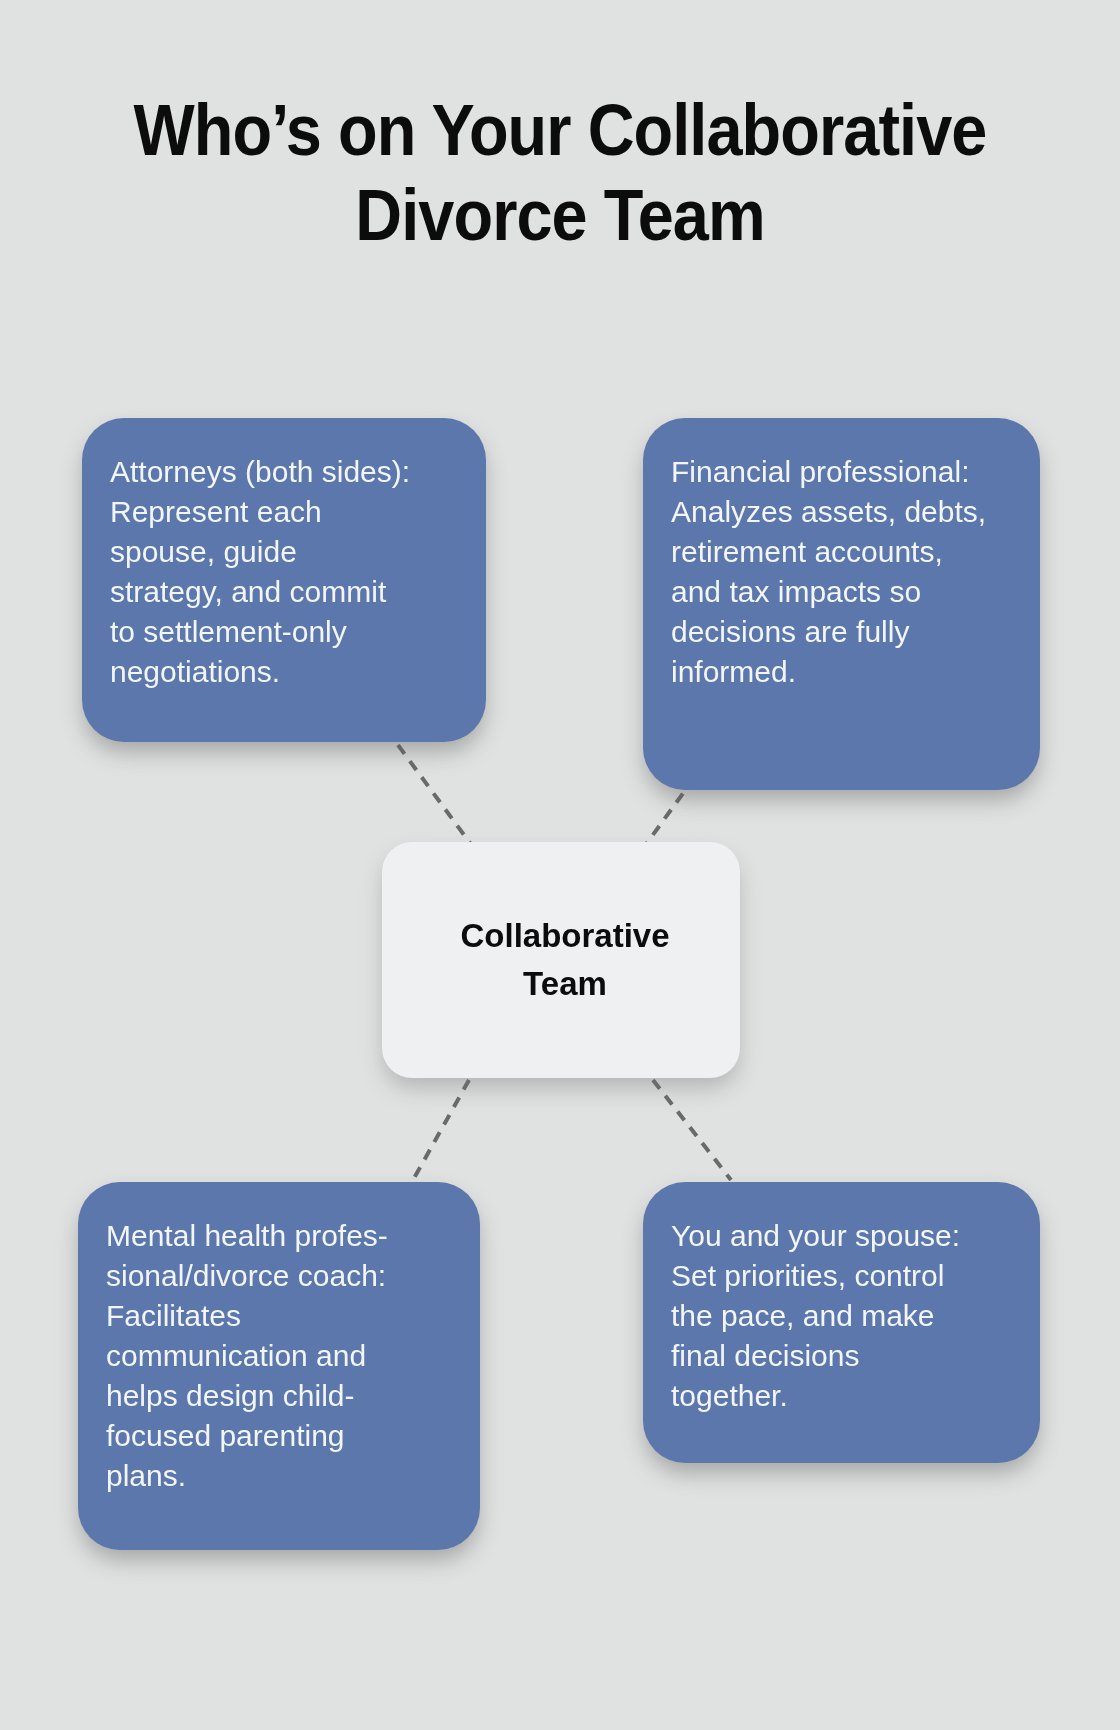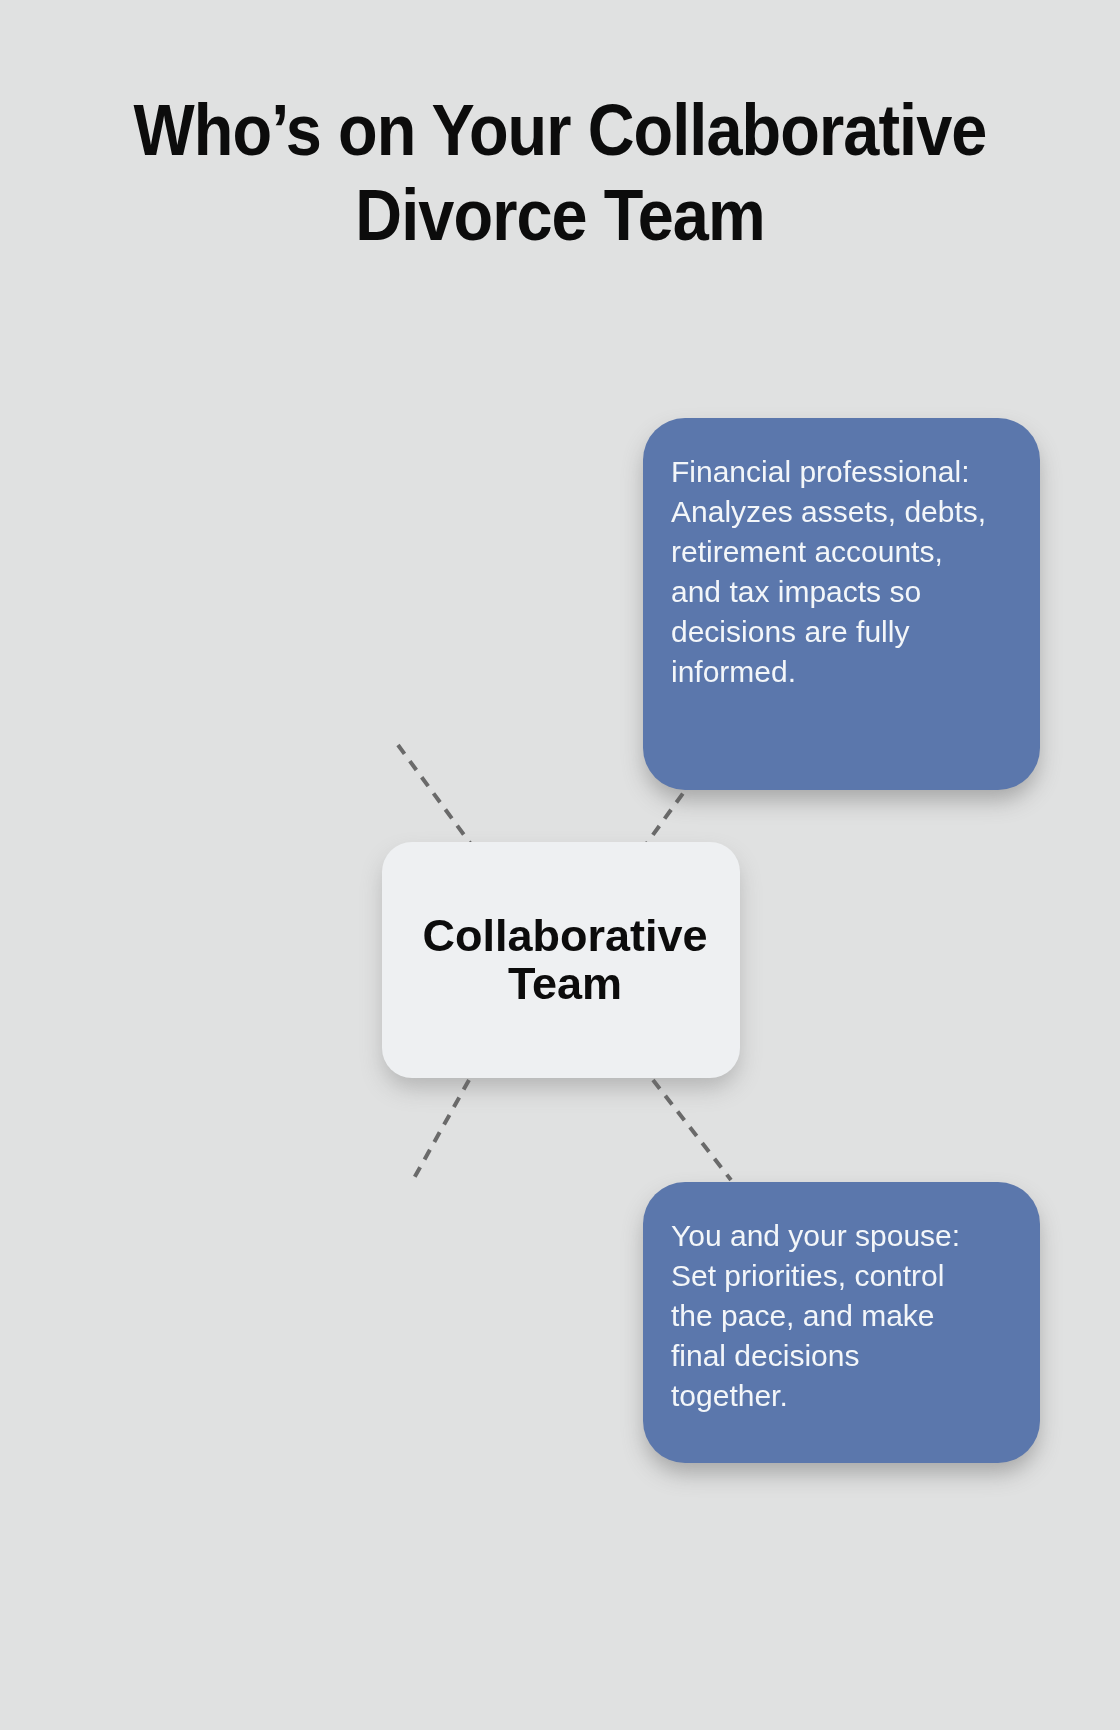--- a/index.html
+++ b/index.html
@@ -97,6 +97,12 @@
     <line x1="653" y1="1080" x2="731" y2="1180" stroke="currentColor" stroke-width="4" stroke-dasharray="11 9"></line>
   </svg>
 
+  <section class="node node-top-left">Attorneys (both sides):
+Represent each
+spouse, guide
+strategy, and commit
+to settlement-only
+negotiations.</section>
 
   <section class="node node-top-right">Financial professional:
 Analyzes assets, debts,

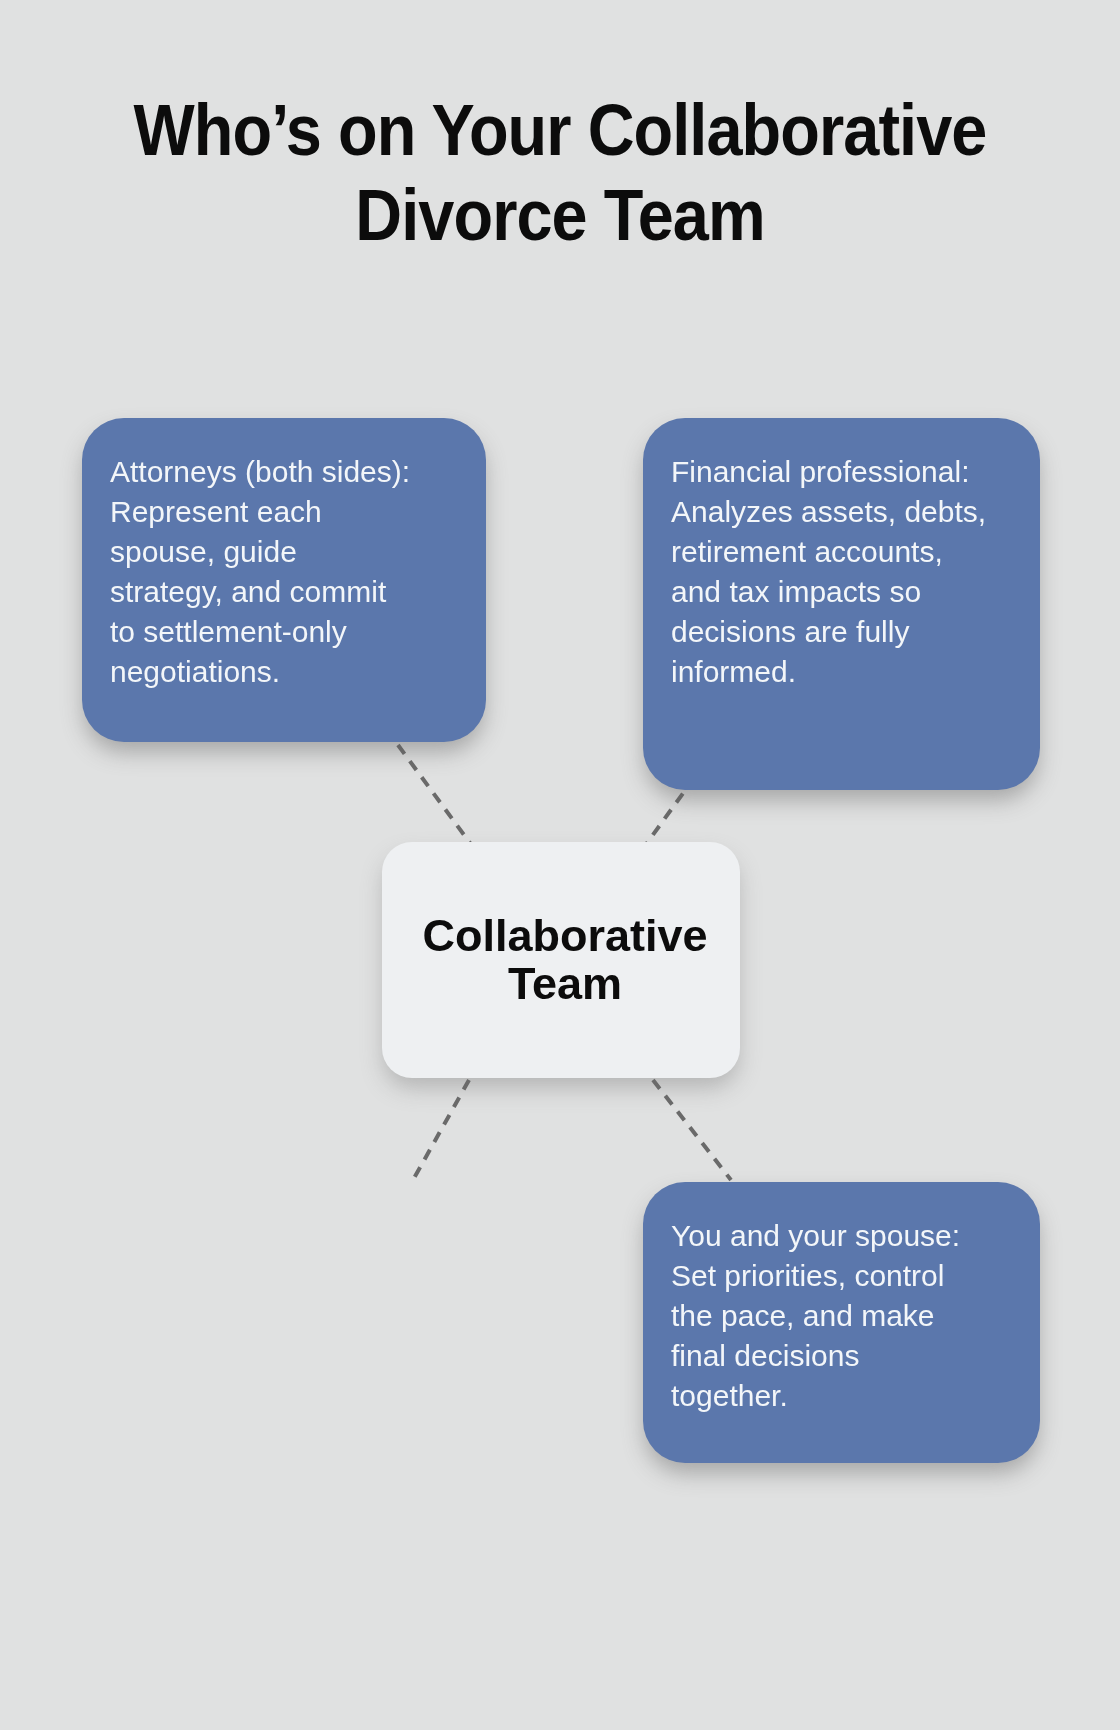--- a/index.html
+++ b/index.html
@@ -74,7 +74,7 @@
     align-items: center;
     justify-content: center;
     text-align: center;
-    font-size: 45px;
+    font-size: 33px;
     line-height: 48px;
     font-weight: 700;
     white-space: pre-line;

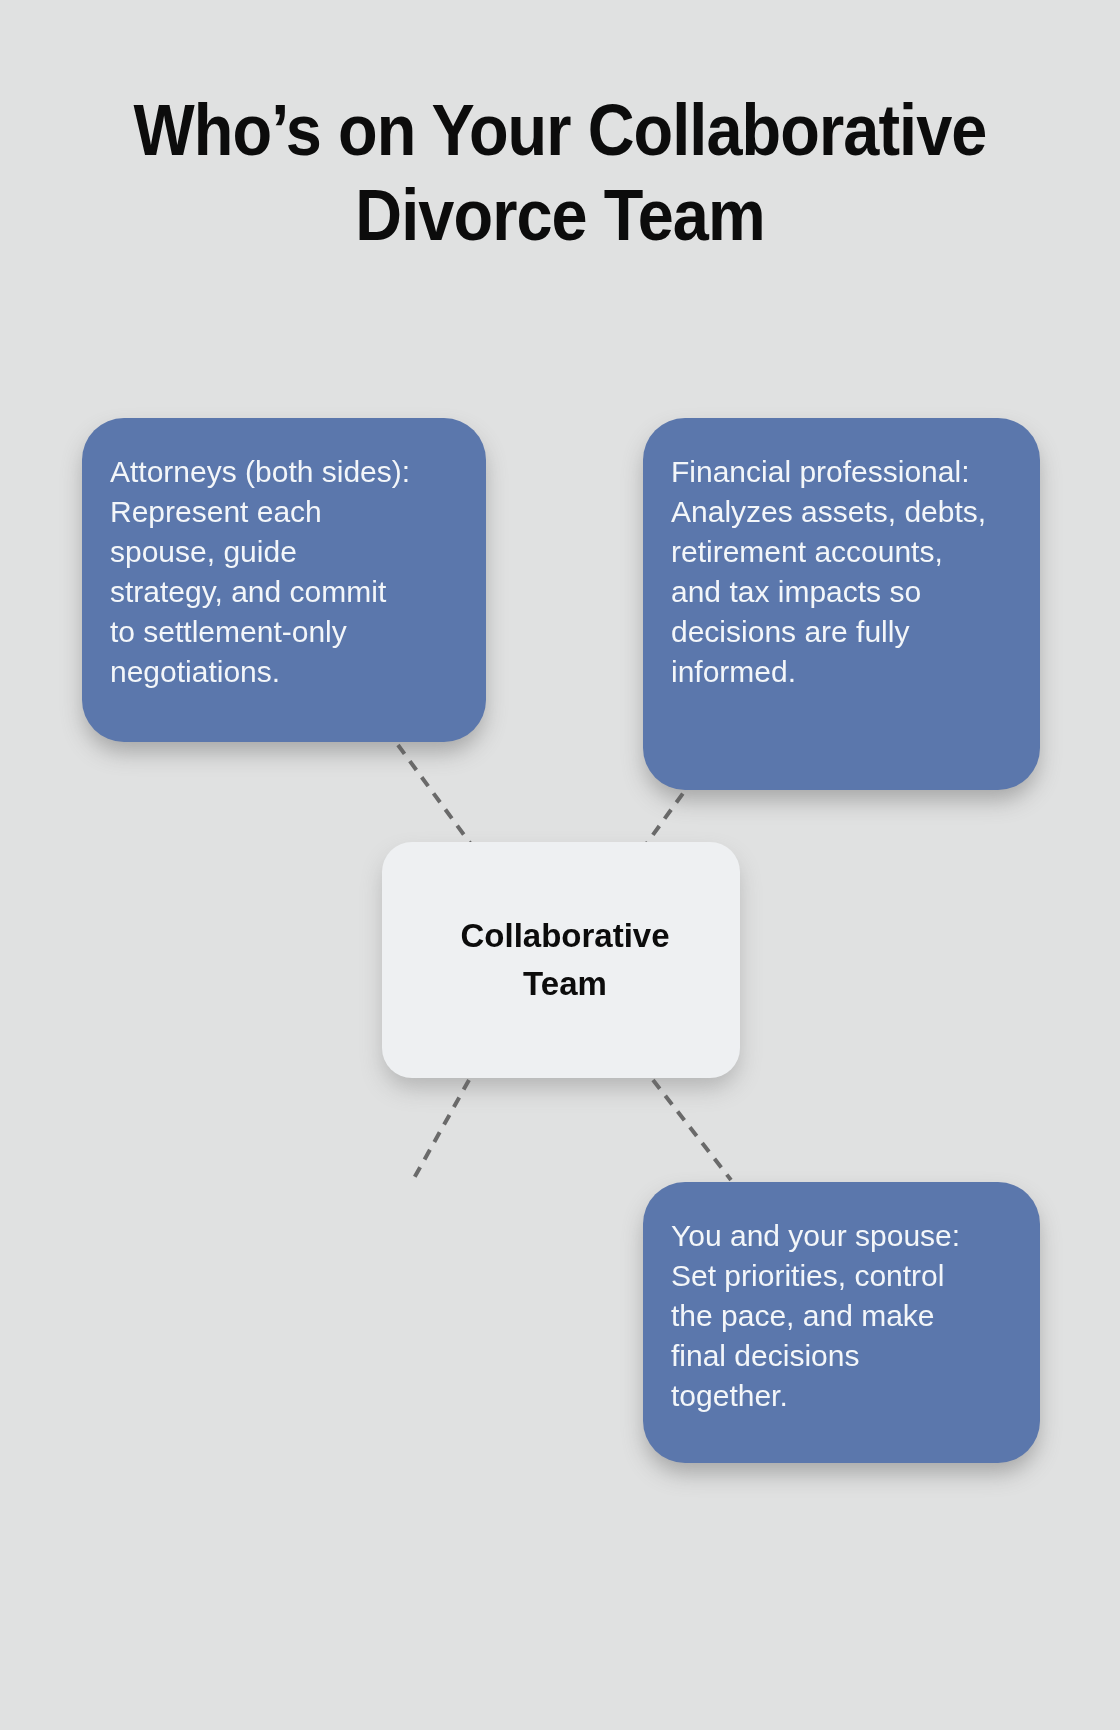--- a/index.html
+++ b/index.html
@@ -111,6 +111,13 @@
 decisions are fully
 informed.</section>
 
+  <section class="node node-bottom-left">Mental health profes-
+sional/divorce coach:
+Facilitates
+communication and
+helps design child-
+focused parenting
+plans.</section>
 
   <section class="node node-bottom-right">You and your spouse:
 Set priorities, control

